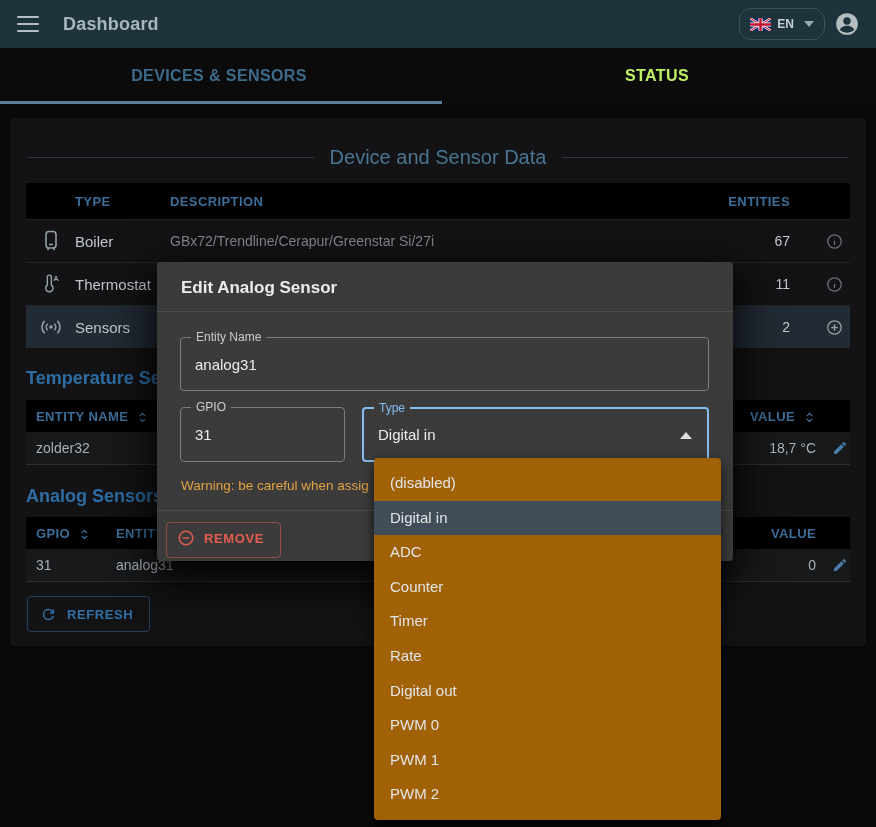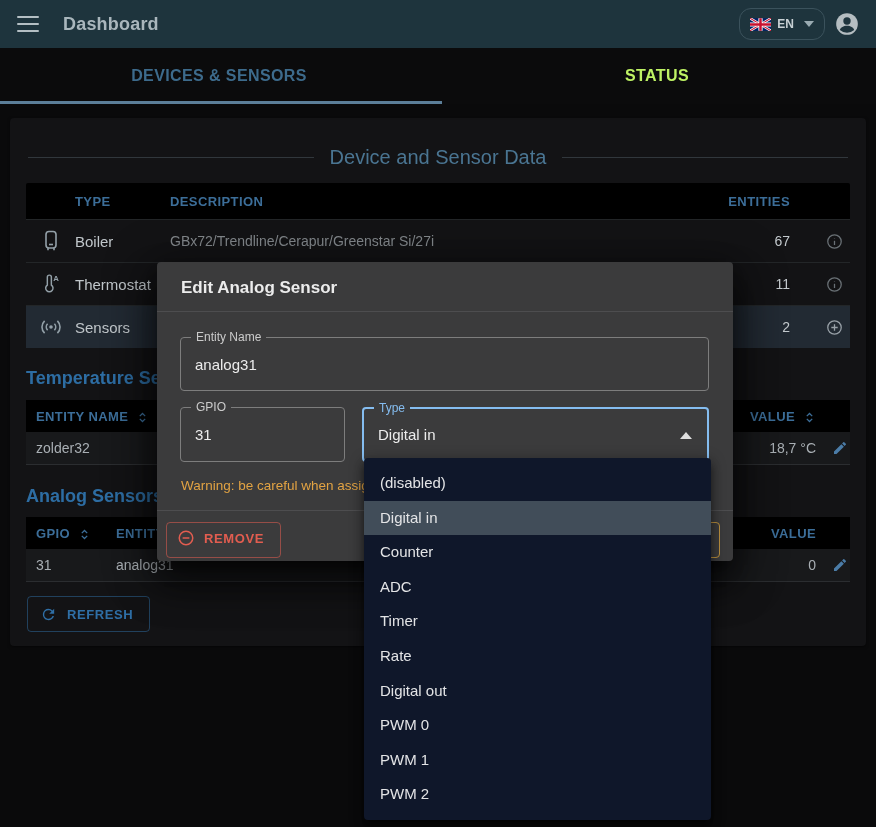--- a/index.html
+++ b/index.html
@@ -77,7 +77,7 @@
   .save-btn { position:absolute; left:424px; top:260px; width:139px; height:36px; background:transparent; border:1px solid #b98f3e; border-radius:4px; cursor:pointer; }
 
   
-  .dropdown { position:absolute; left:364px; top:458px; width:347px; height:362px; background:#0f172a; border-radius:4px; z-index:20; padding:8px 0; box-shadow:0 5px 5px -3px rgba(0,0,0,.4), 0 8px 10px 1px rgba(0,0,0,.3), 0 3px 14px 2px rgba(0,0,0,.28); }
+  .dropdown { position:absolute; left:374px; top:458px; width:347px; height:362px; background:#a16207; border-radius:4px; z-index:20; padding:8px 0; box-shadow:0 5px 5px -3px rgba(0,0,0,.4), 0 8px 10px 1px rgba(0,0,0,.3), 0 3px 14px 2px rgba(0,0,0,.28); }
   .dd-item { height:34.6px; line-height:34.6px; padding-left:16px; font-size:15px; color:#e3e4e6; cursor:pointer; }
   .dd-item.selected { background:#414d59; }
 

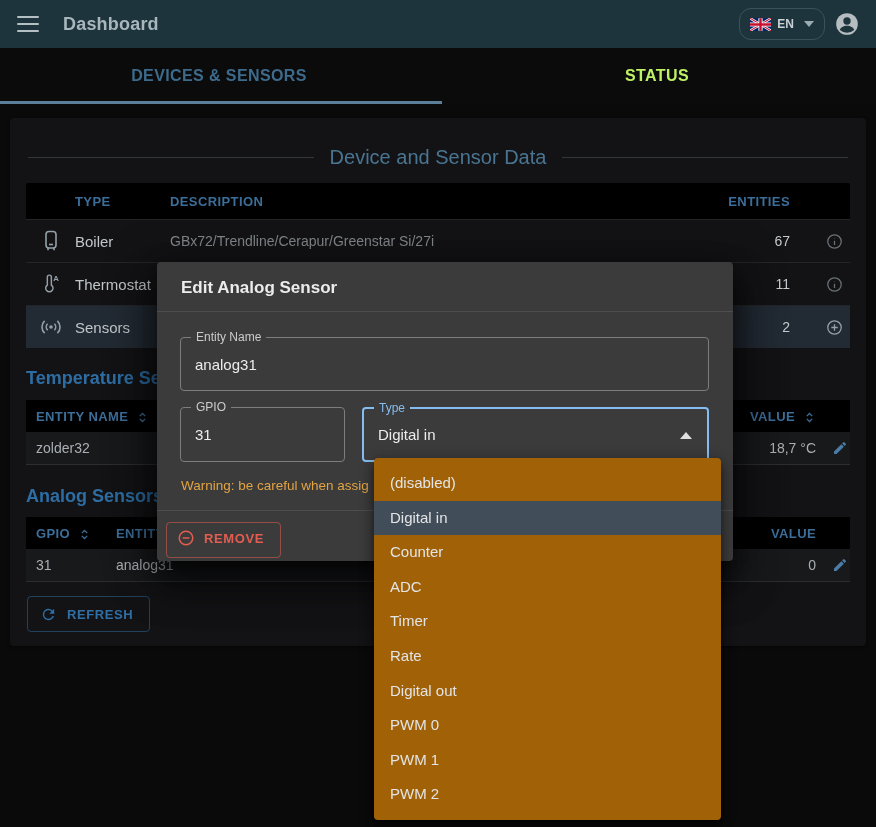--- a/index.html
+++ b/index.html
@@ -300,8 +300,8 @@
   <div class="dropdown">
     <div class="dd-item">(disabled)</div>
     <div class="dd-item selected">Digital in</div>
+    <div class="dd-item">ADC</div>
     <div class="dd-item">Counter</div>
-    <div class="dd-item">ADC</div>
     <div class="dd-item">Timer</div>
     <div class="dd-item">Rate</div>
     <div class="dd-item">Digital out</div>

